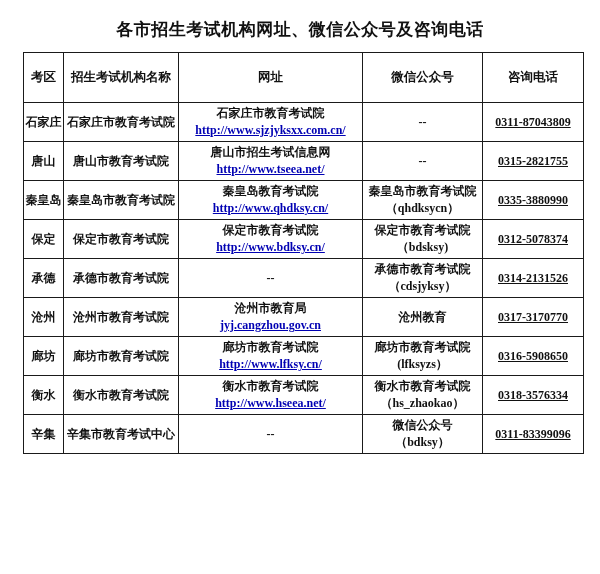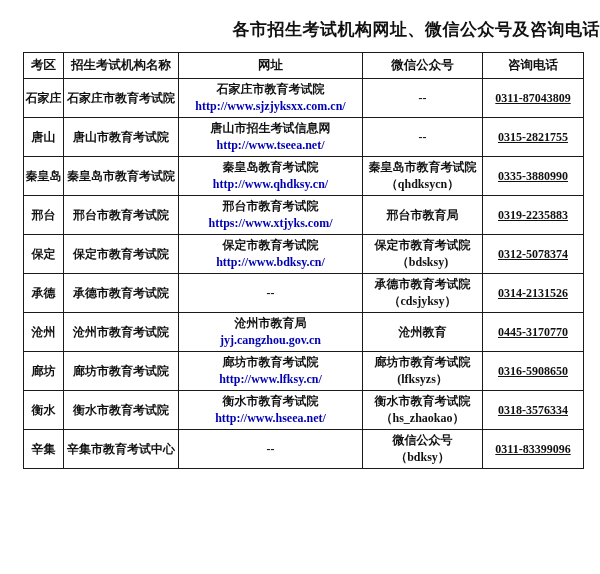--- a/index.html
+++ b/index.html
@@ -18,7 +18,7 @@
   }
   .doc-title {
     margin: 18px 0 11px 0;
-    text-align: right;
+    text-align: center;
     font-size: 17px;
     font-weight: bold;
     letter-spacing: 0.5px;

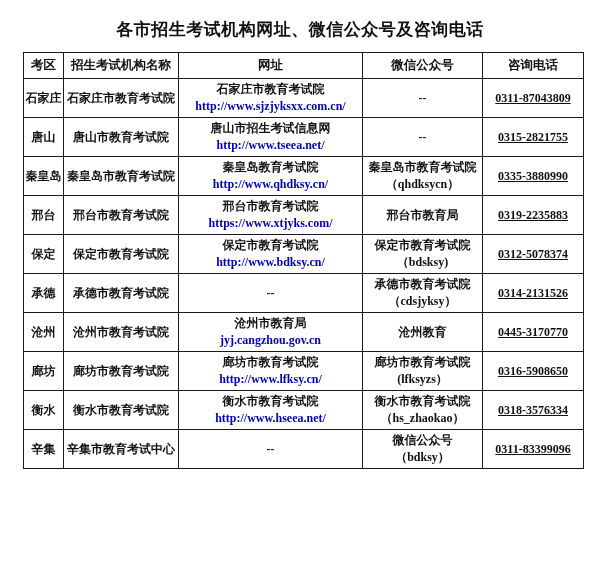--- a/index.html
+++ b/index.html
@@ -43,7 +43,7 @@
   }
   .info-table th {
     font-size: 12.5px;
-    padding: 4px 0;
+    padding: 16px 0;
     margin-left: 19px;
   }
   .col-region { width: 40px; }

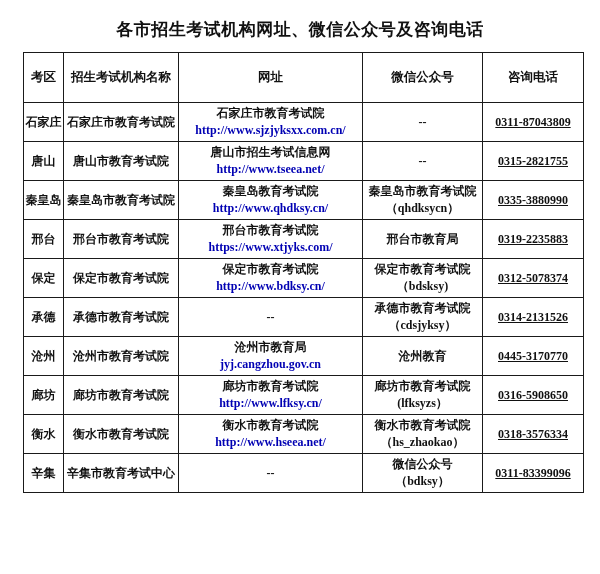--- a/index.html
+++ b/index.html
@@ -55,6 +55,7 @@
   .cl:empty { display: none; }
   .url {
     color: #0000b3;
+    text-decoration: underline;
     font-family: "Liberation Serif", "DejaVu Serif", serif;
   }
   .phone { font-size: 12.5px; text-decoration: underline; }

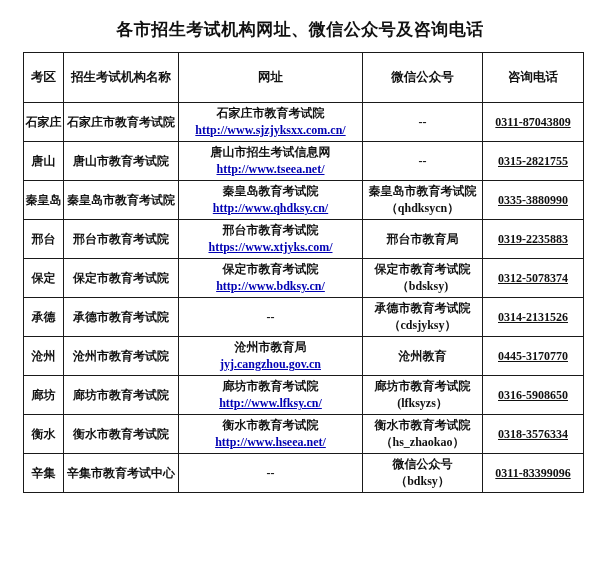--- a/index.html
+++ b/index.html
@@ -125,19 +125,6 @@
         <td class="phone">0335-3880990</td>
       </tr>
       <tr>
-        <td>邢台</td>
-        <td>邢台市教育考试院</td>
-        <td>
-          <span class="cl">邢台市教育考试院</span>
-          <span class="cl url">https://www.xtjyks.com/</span>
-        </td>
-        <td>
-          <span class="cl">邢台市教育局</span>
-
-        </td>
-        <td class="phone">0319-2235883</td>
-      </tr>
-      <tr>
         <td>保定</td>
         <td>保定市教育考试院</td>
         <td>

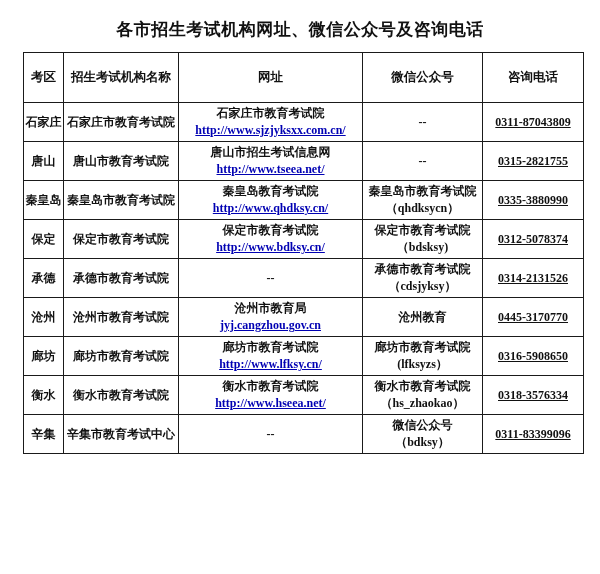--- a/index.html
+++ b/index.html
@@ -161,7 +161,7 @@
           <span class="cl">沧州教育</span>
 
         </td>
-        <td class="phone">0445-3170770</td>
+        <td class="phone">0317-3170770</td>
       </tr>
       <tr>
         <td>廊坊</td>

